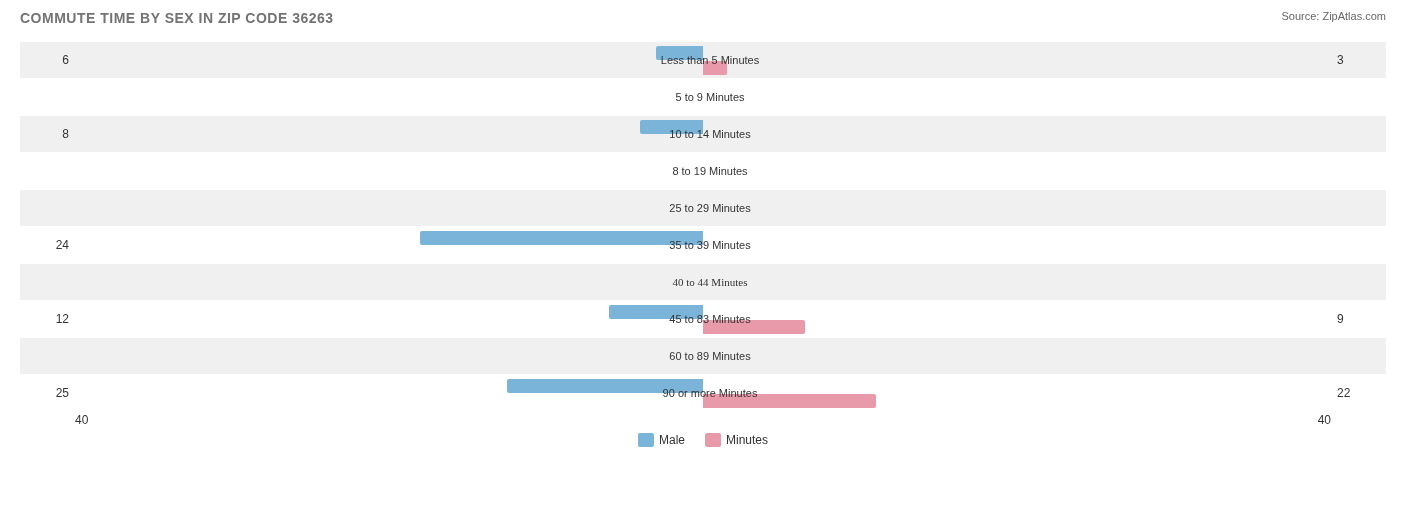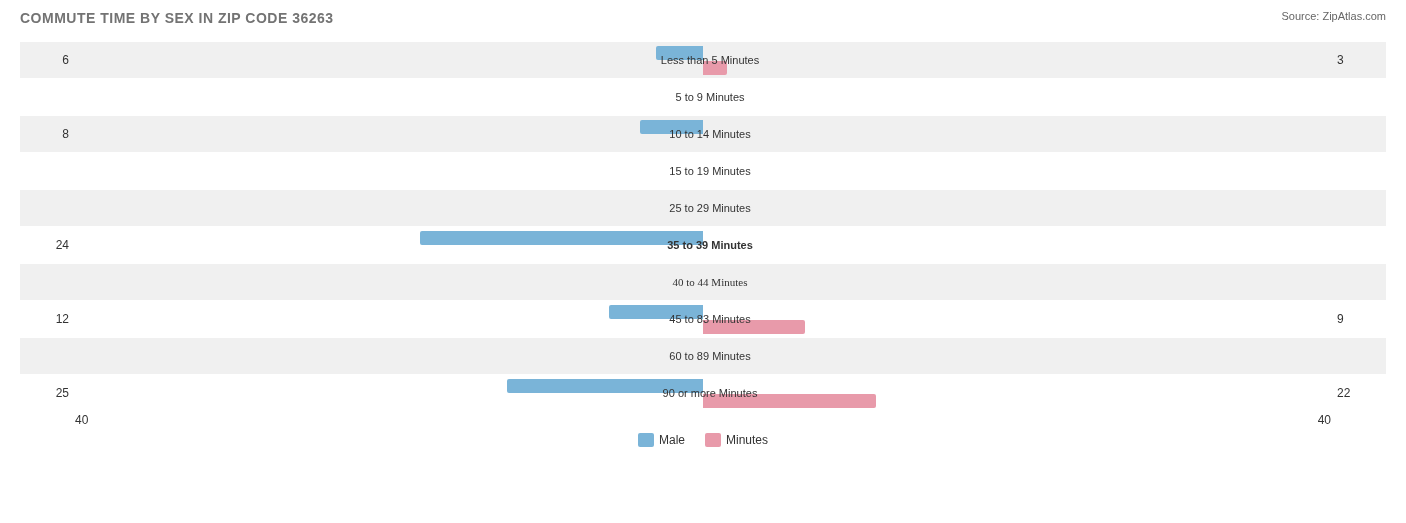--- a/index.html
+++ b/index.html
@@ -215,7 +215,7 @@
             <div class="female-bar-row" style="padding-left: 50%;">
               <div class="female-bar" style="width: 0%;"></div>
             </div>
-            <div class="label-center">15 to 19 Minutes</div>
+            <div class="label-center">8 to 19 Minutes</div>
           </div>
         </div>
         <div class="right-val"></div>

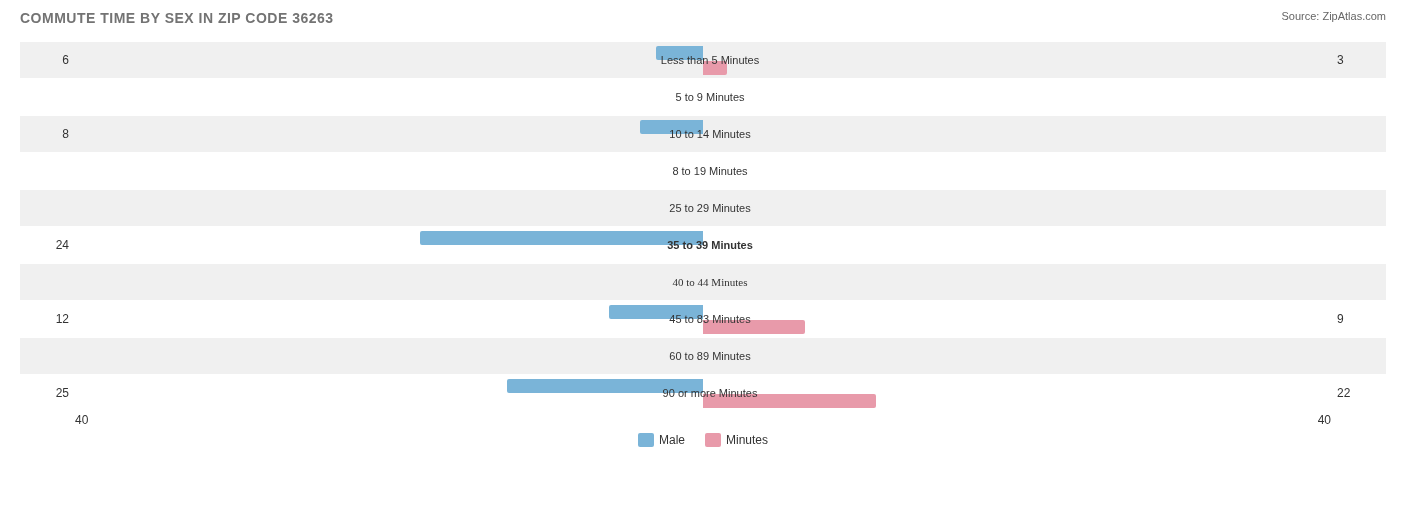--- a/index.html
+++ b/index.html
@@ -238,7 +238,7 @@
       <div class="row">
         <div class="left-val">24</div>
         <div class="bar-area">
-          <div class="bars-wrapper" style="position: relative; font-weight: bold;">
+          <div class="bars-wrapper" style="position: relative;">
             <div class="male-bar-row" style="padding-right: 50%;">
               <div class="male-bar" style="width: 45%;"></div>
             </div>

